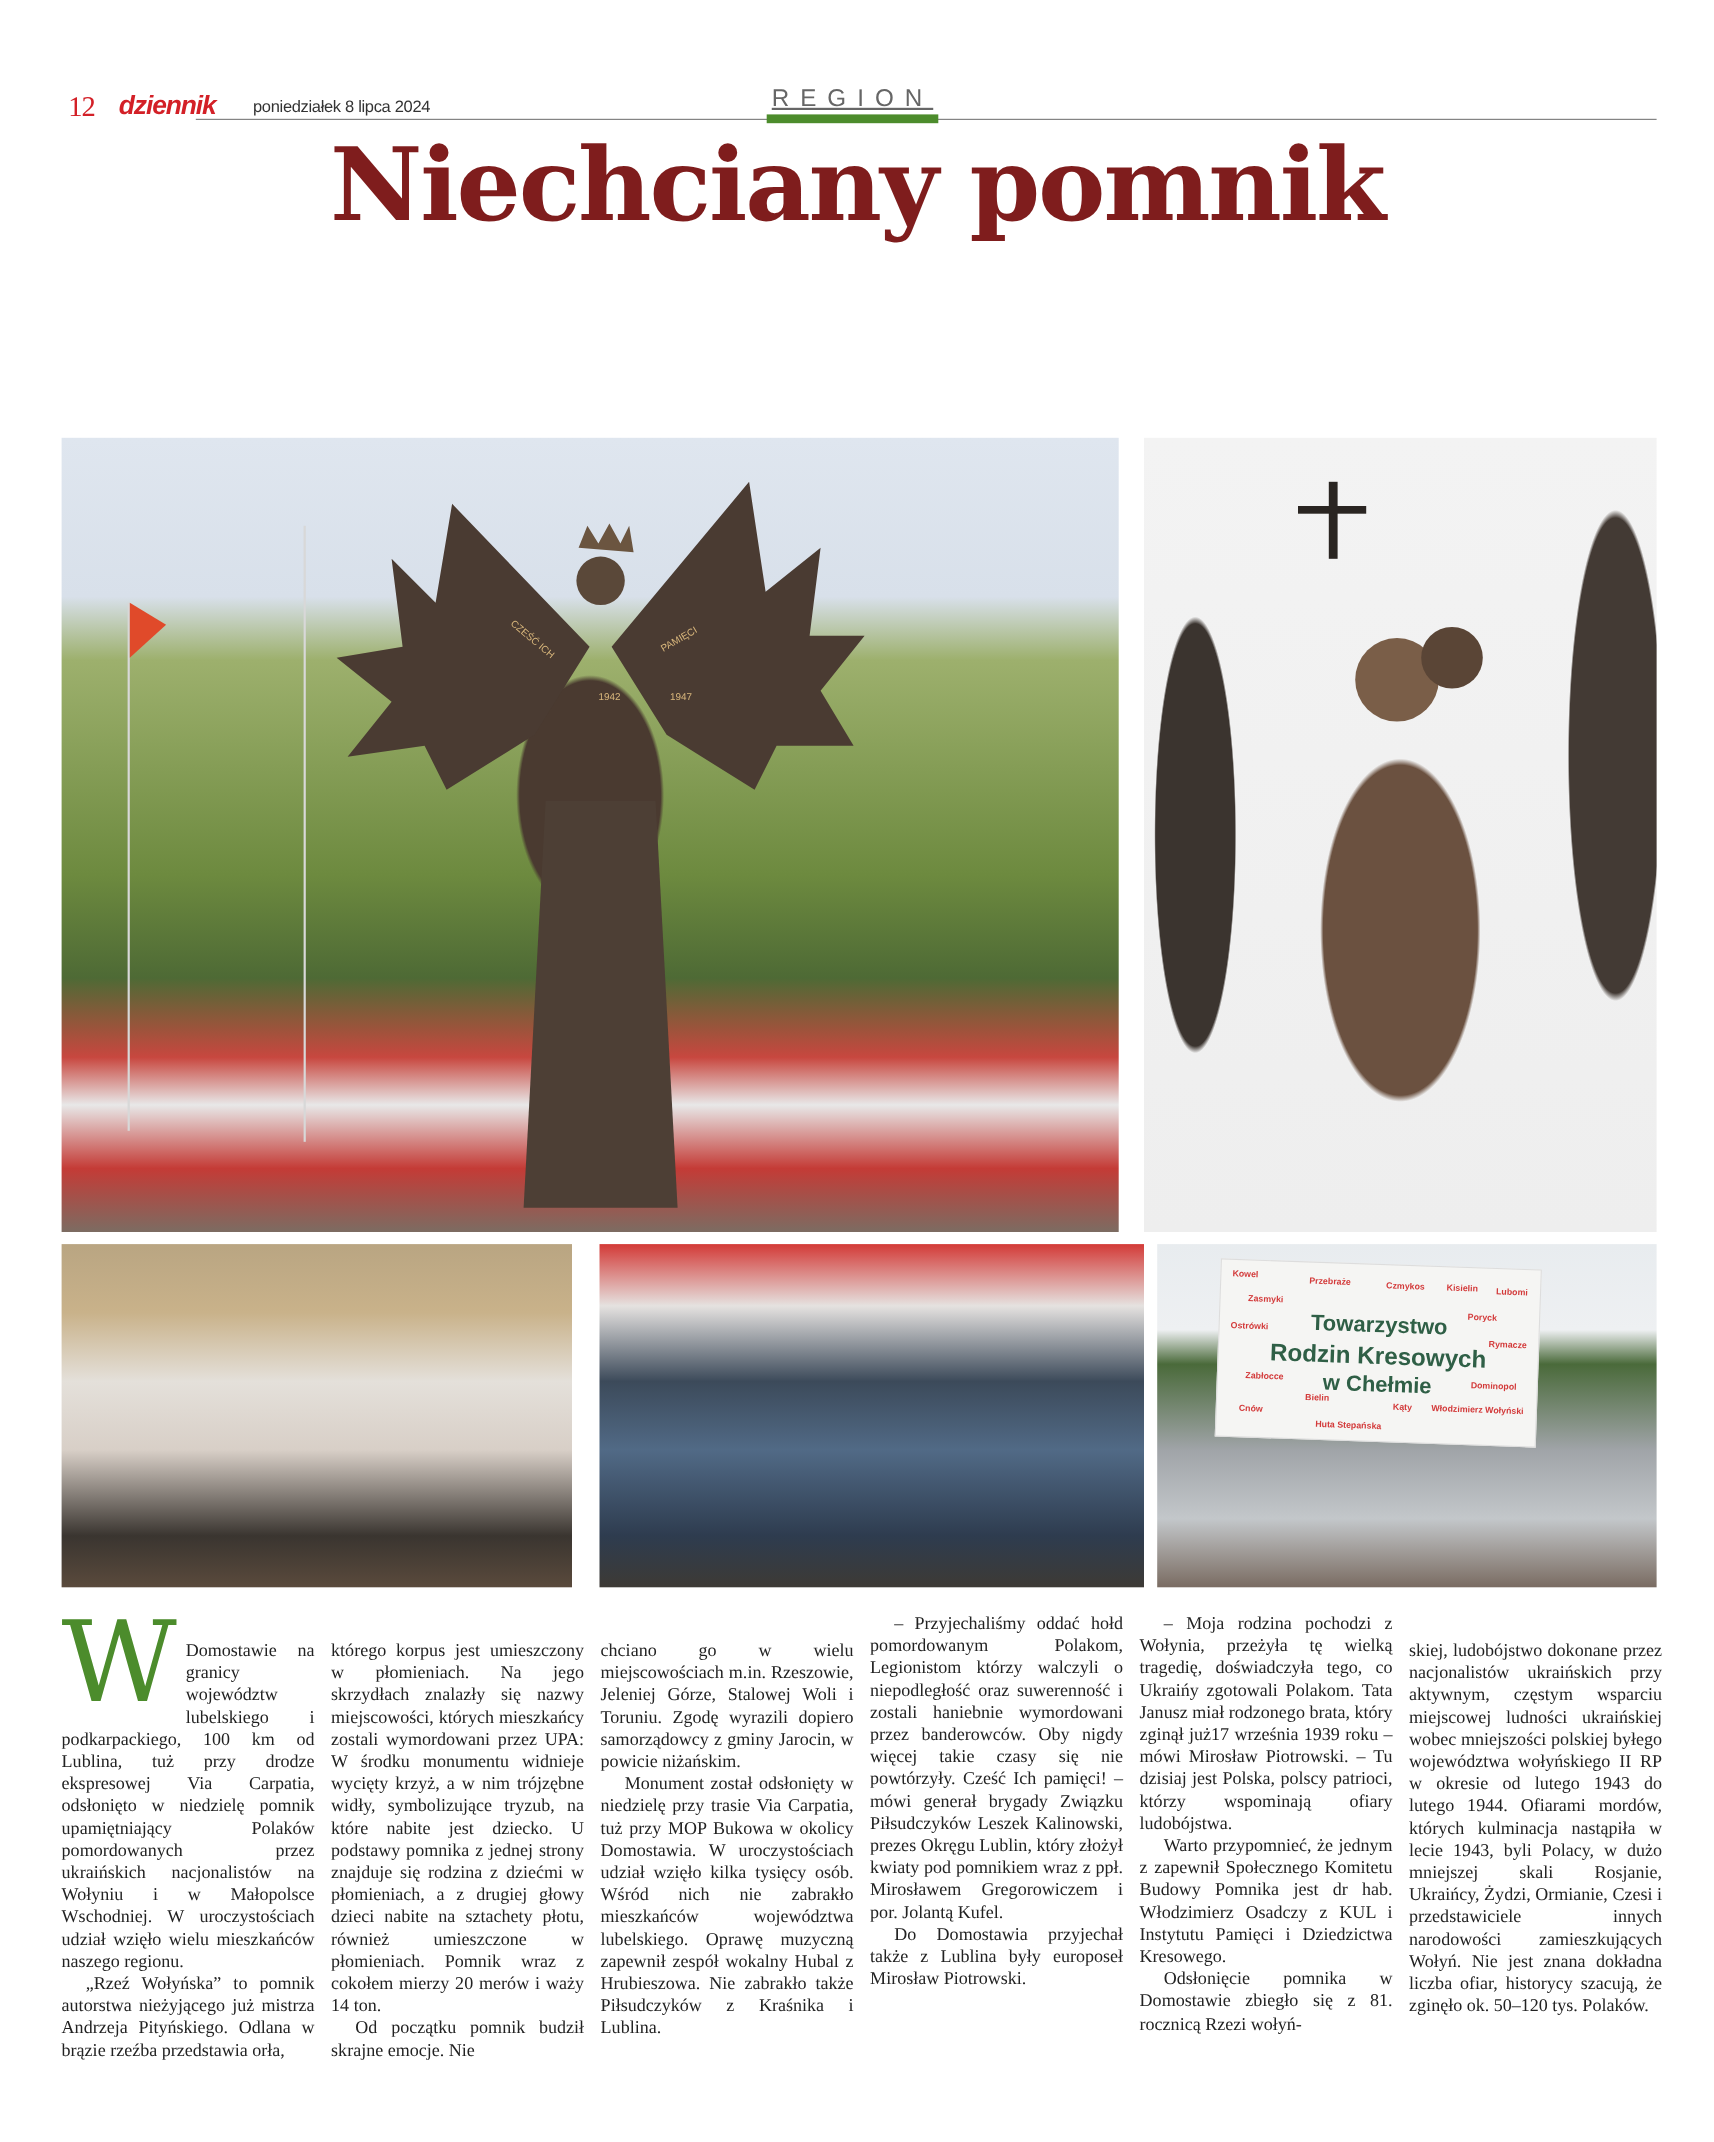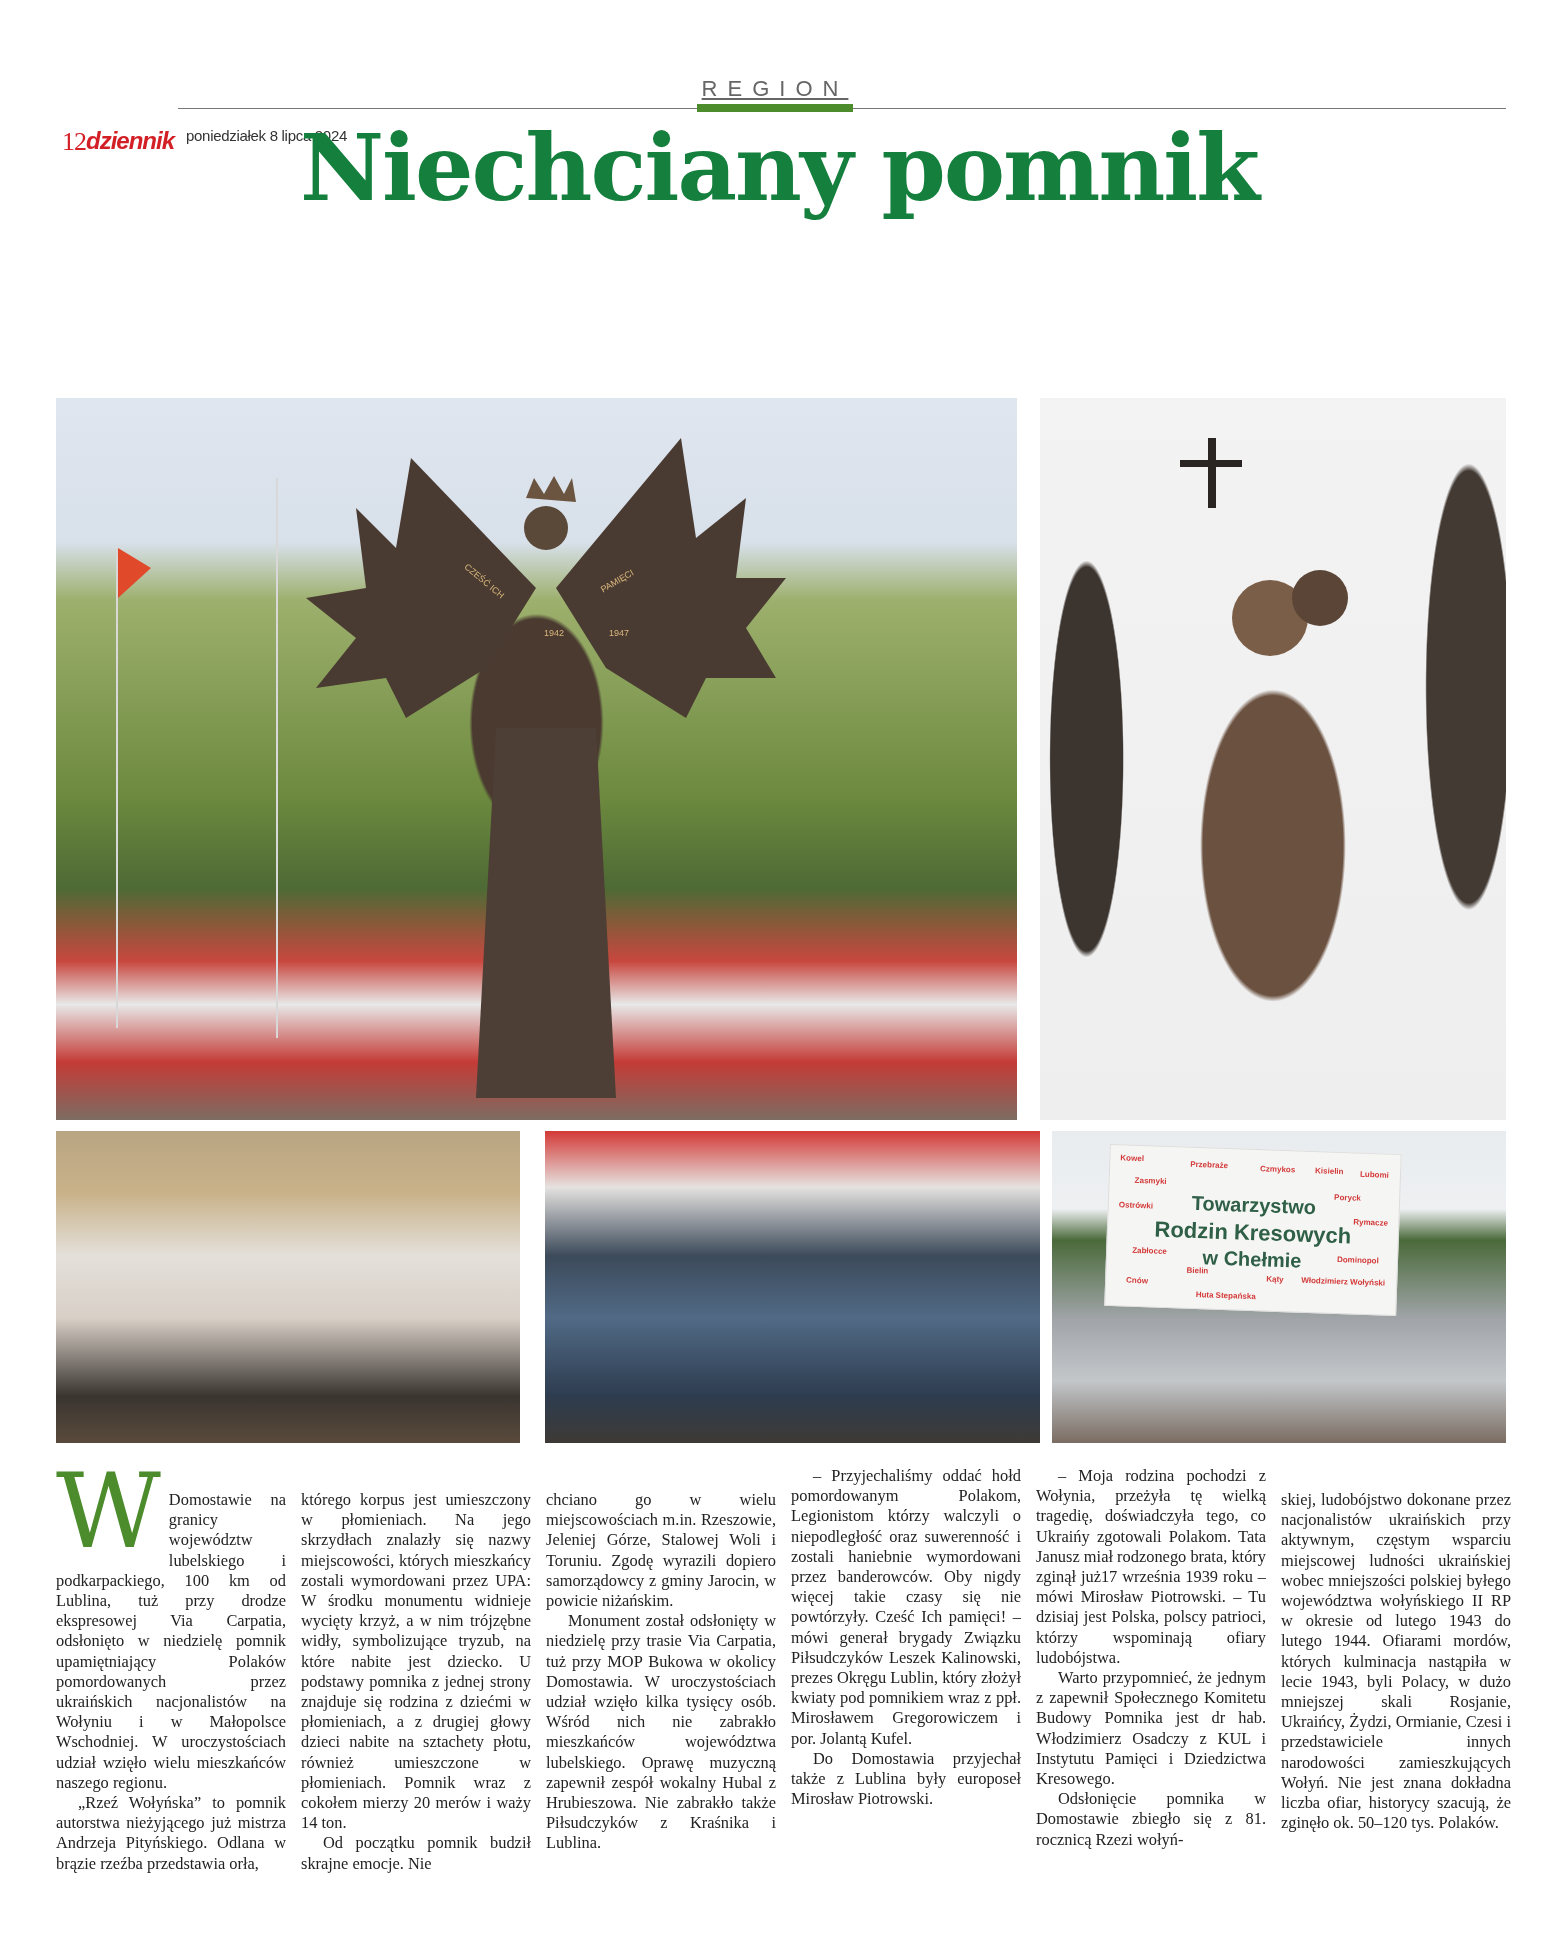--- a/index.html
+++ b/index.html
@@ -6,7 +6,7 @@
   body { width:1558px; height:1947px; position:relative; overflow:hidden; font-family:"Liberation Serif", serif; color:#1e1e1e; }
 
   
-  .masthead { position:absolute; left:62px; top:82px; display:flex; align-items:flex-start; gap:0;margin-top:45px; }
+  .masthead { position:absolute; left:62px; top:82px; display:flex; align-items:center; gap:22px; }
   .page-num { font-family:"Liberation Serif", serif; color:#d32027; font-size:26px; letter-spacing:-1px; }
   .brand { font-family:"Liberation Sans", sans-serif; color:#d32027; font-size:24px; font-weight:bold; letter-spacing:-1px; font-style:italic; }
   .date { font-family:"Liberation Sans", sans-serif; color:#333; font-size:15px; margin-left:12px; letter-spacing:-0.3px; }

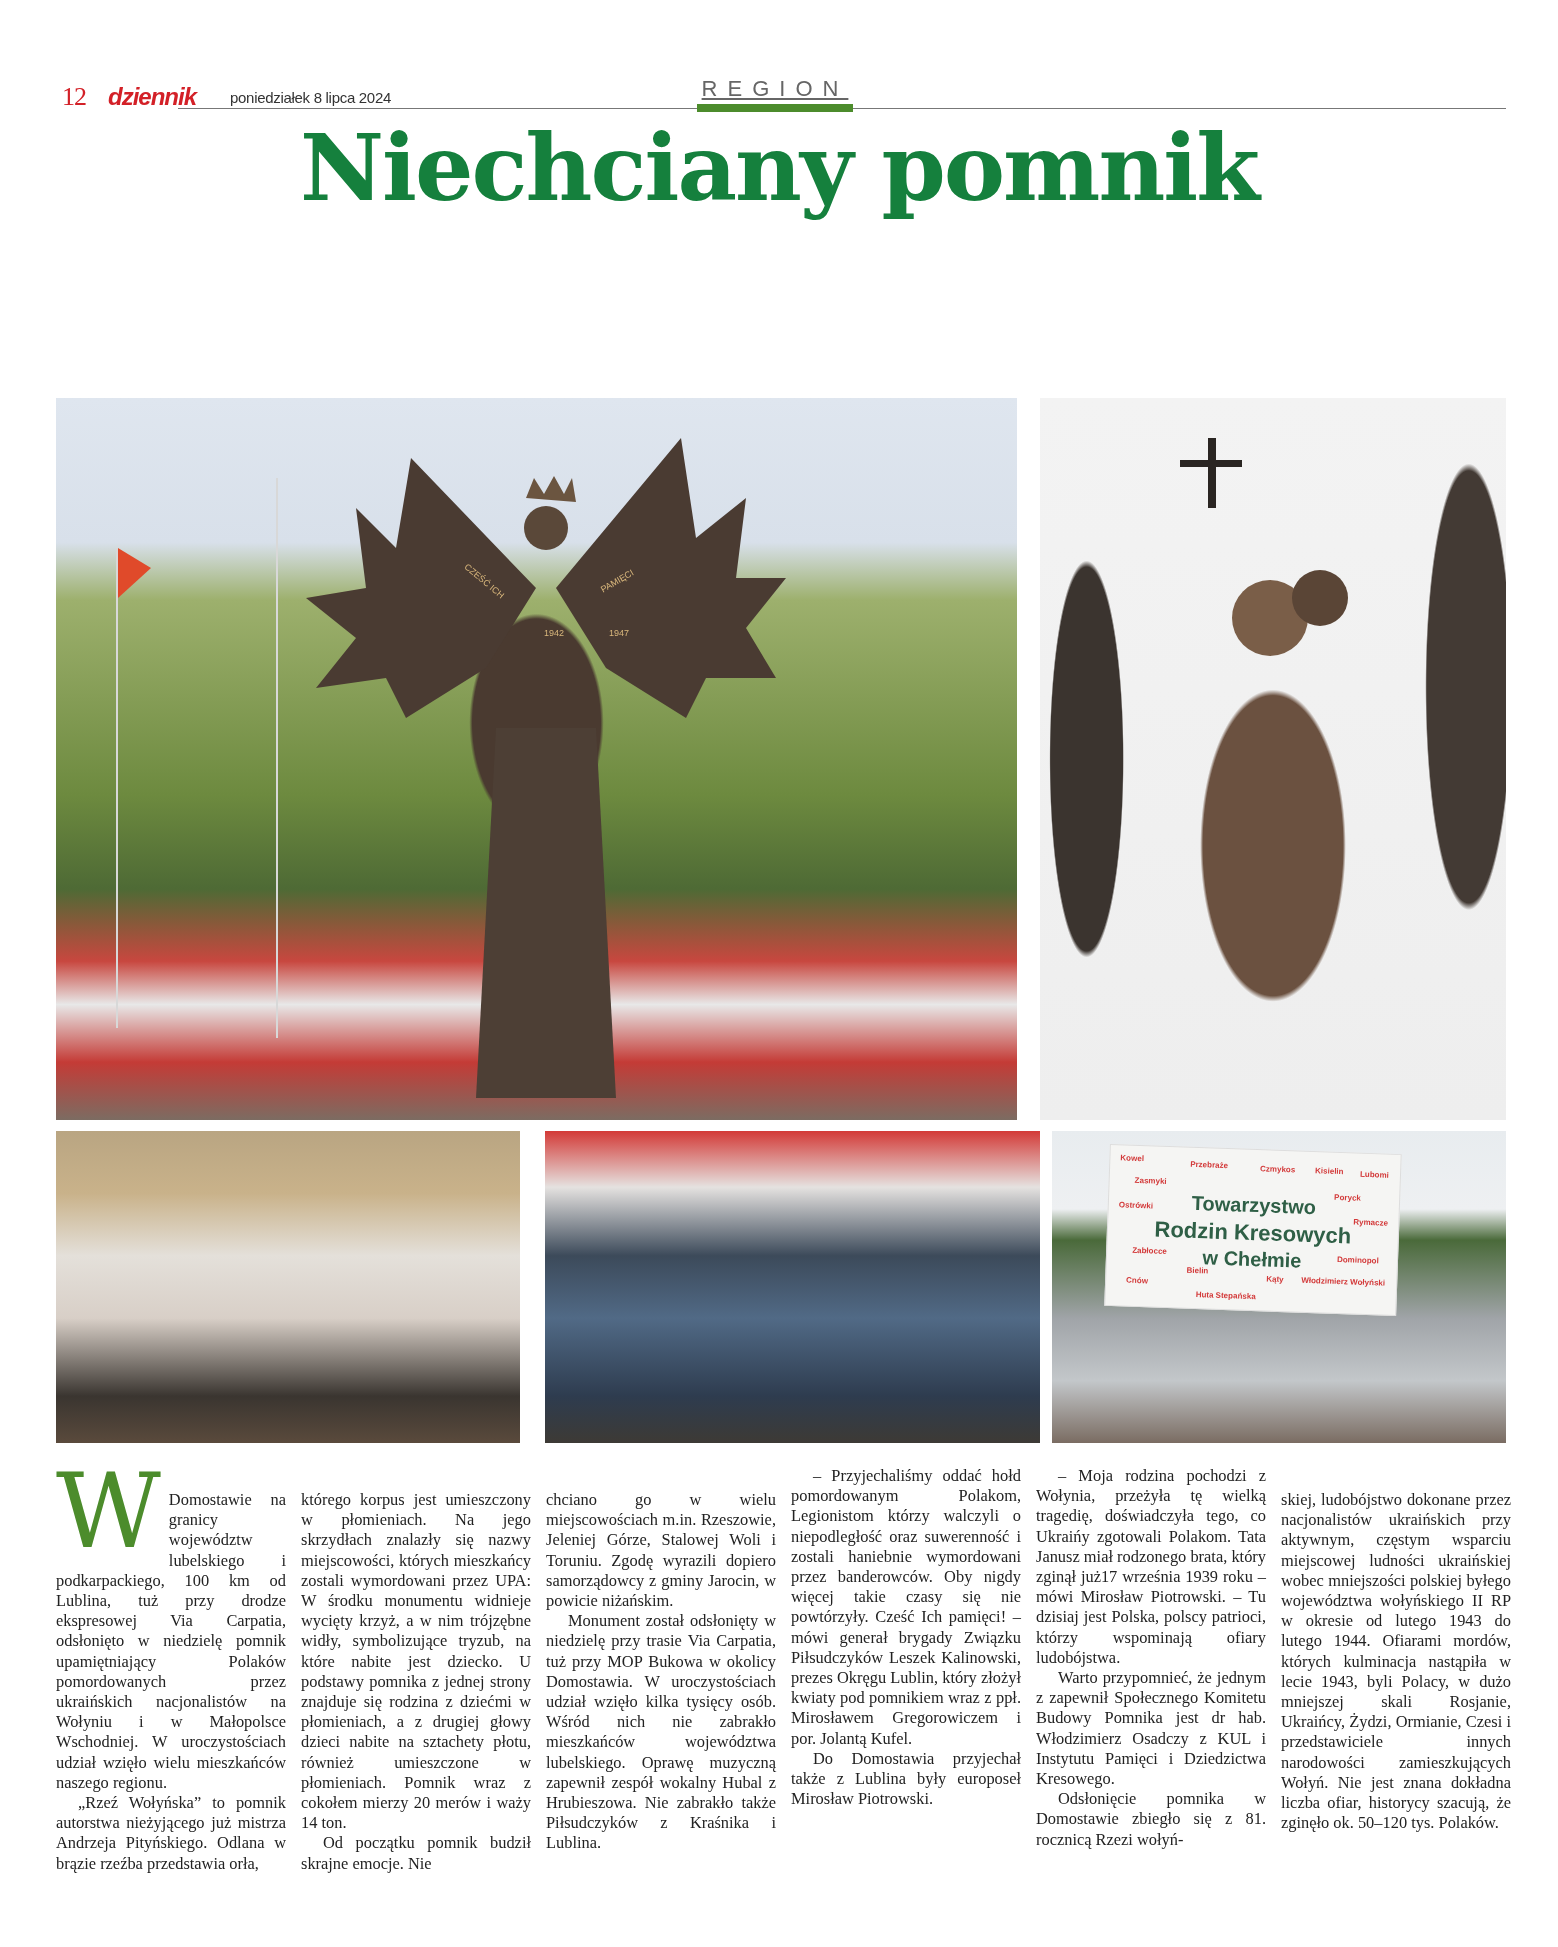--- a/index.html
+++ b/index.html
@@ -15,7 +15,7 @@
   .section-bar { position:absolute; left:697px; top:104px; width:156px; height:8px; background:#4c8c2c; }
 
   
-  .headline { position:absolute; left:0; right:0; top:116px; text-align:center; font-family:"DejaVu Serif", serif; font-weight:bold; font-size:92px; line-height:104px; color:#15803d; letter-spacing:-2px; }
+  .headline { position:absolute; left:0; right:0; top:116px; text-align:center; font-family:"DejaVu Serif", serif; font-weight:bold; font-size:92px; line-height:104px; color:#7f1d1d; letter-spacing:-2px; }
 
   
   .photo { position:absolute; overflow:hidden; }

